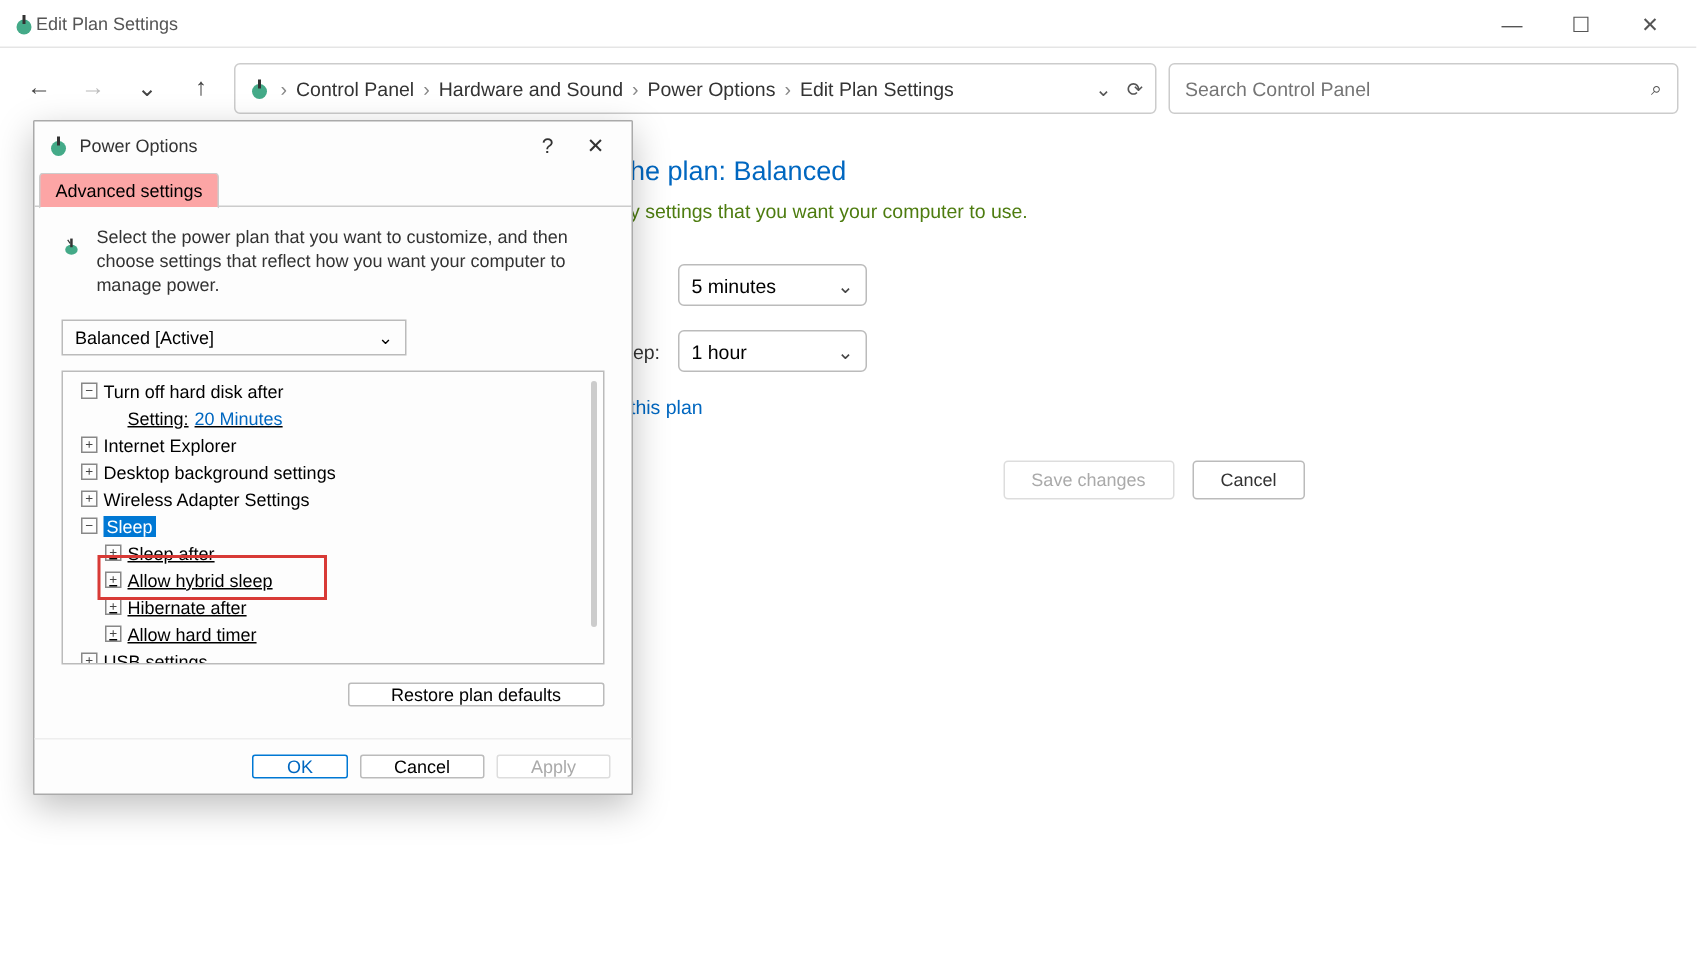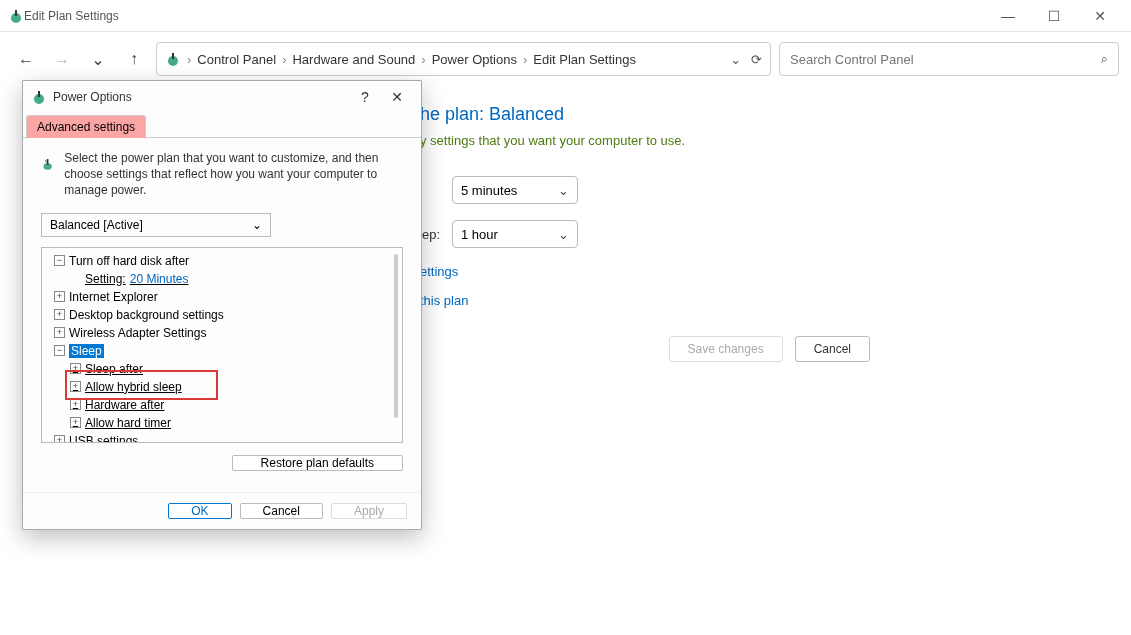--- a/index.html
+++ b/index.html
@@ -131,7 +131,6 @@
     </div>
   </div>
 
-  <a class="link" style="margin-left:270px;">ettings</a>
   <a class="link" style="margin-left:270px;">this plan</a>
 
   <div class="btnrow">

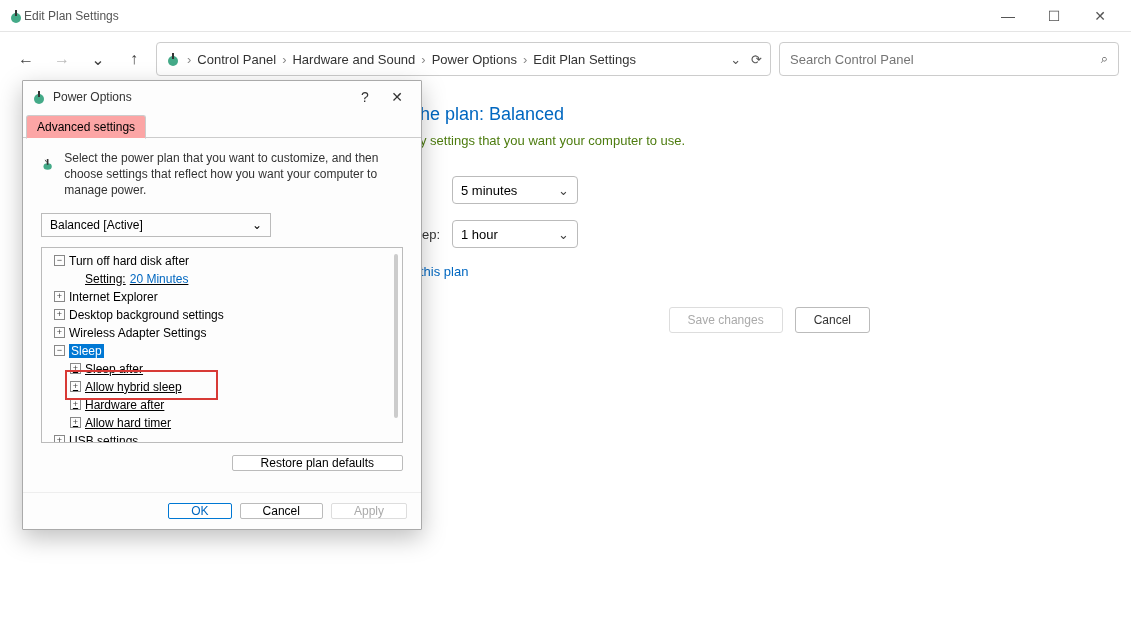--- a/index.html
+++ b/index.html
@@ -202,7 +202,7 @@
         </div>
       <div class="node ind1">
           <span class="exp">+</span>
-          <span>Hardware after</span>
+          <span>Hibernate after</span>
         </div>
       <div class="node ind1">
           <span class="exp">+</span>

